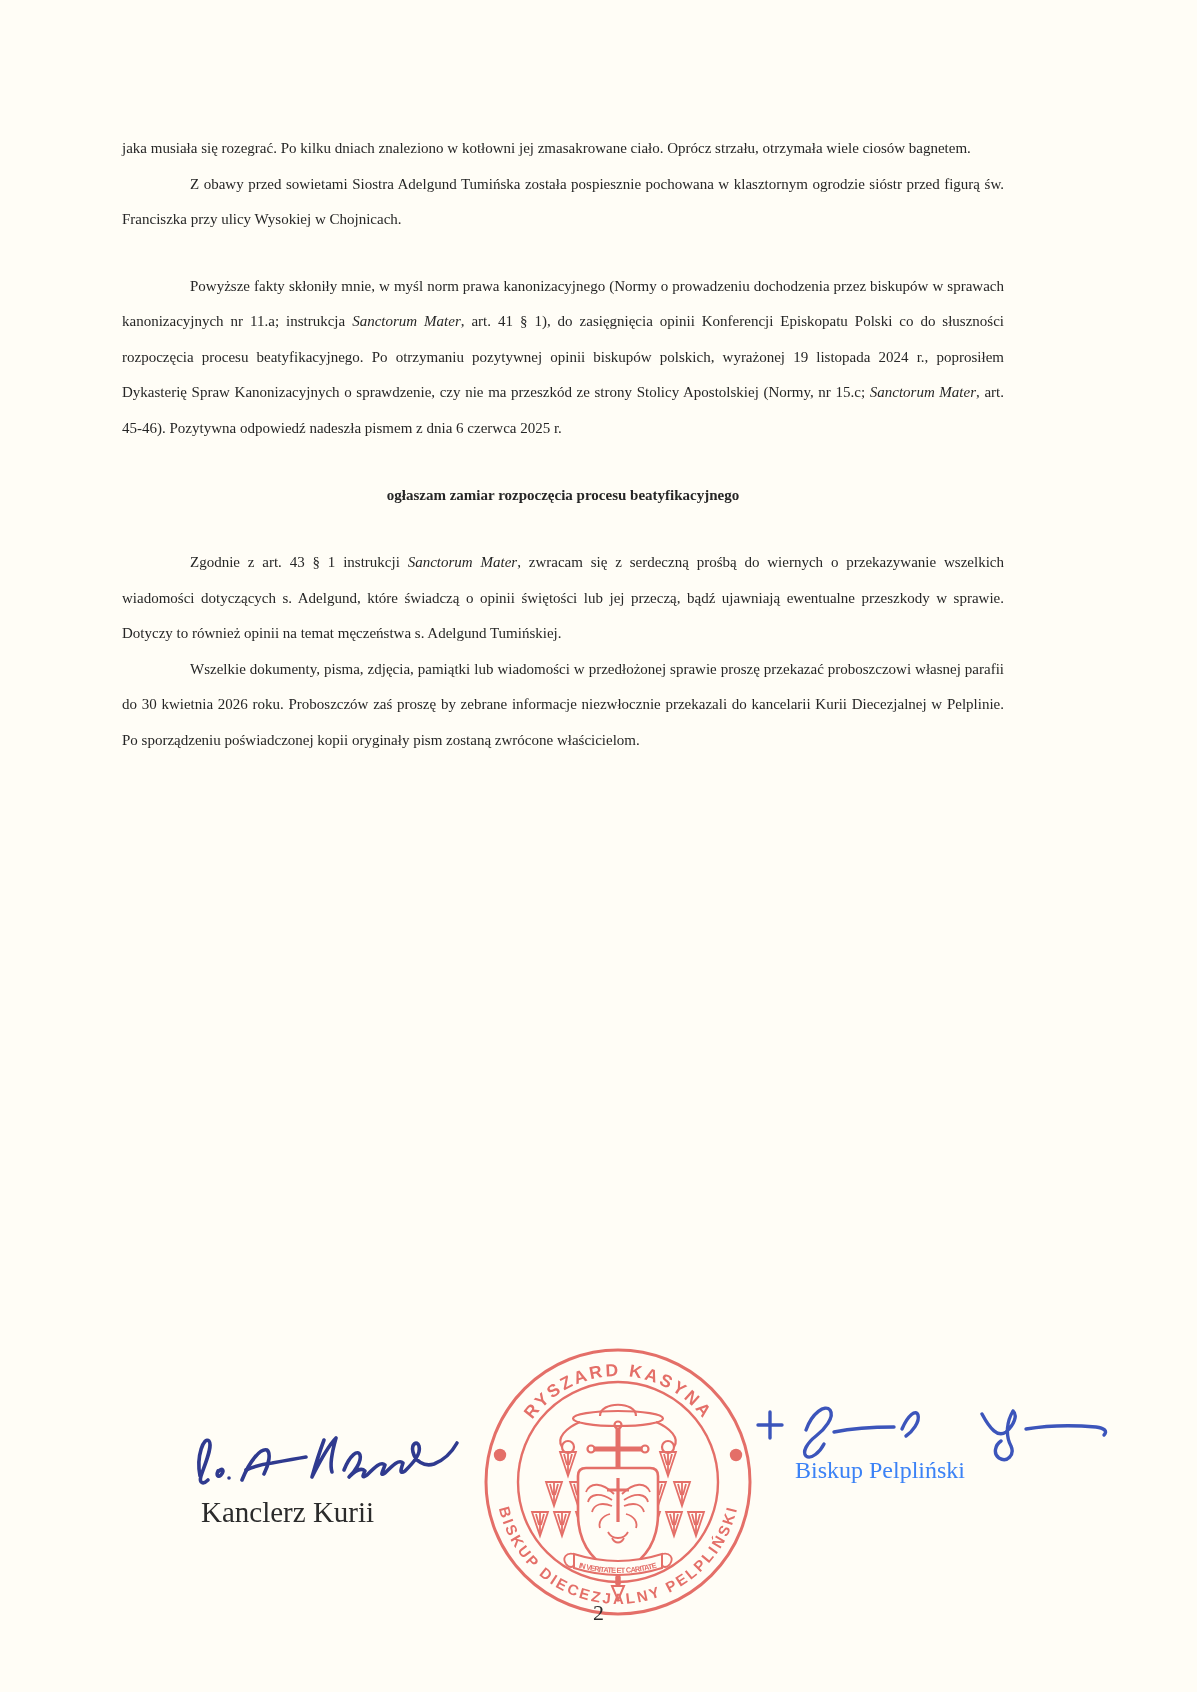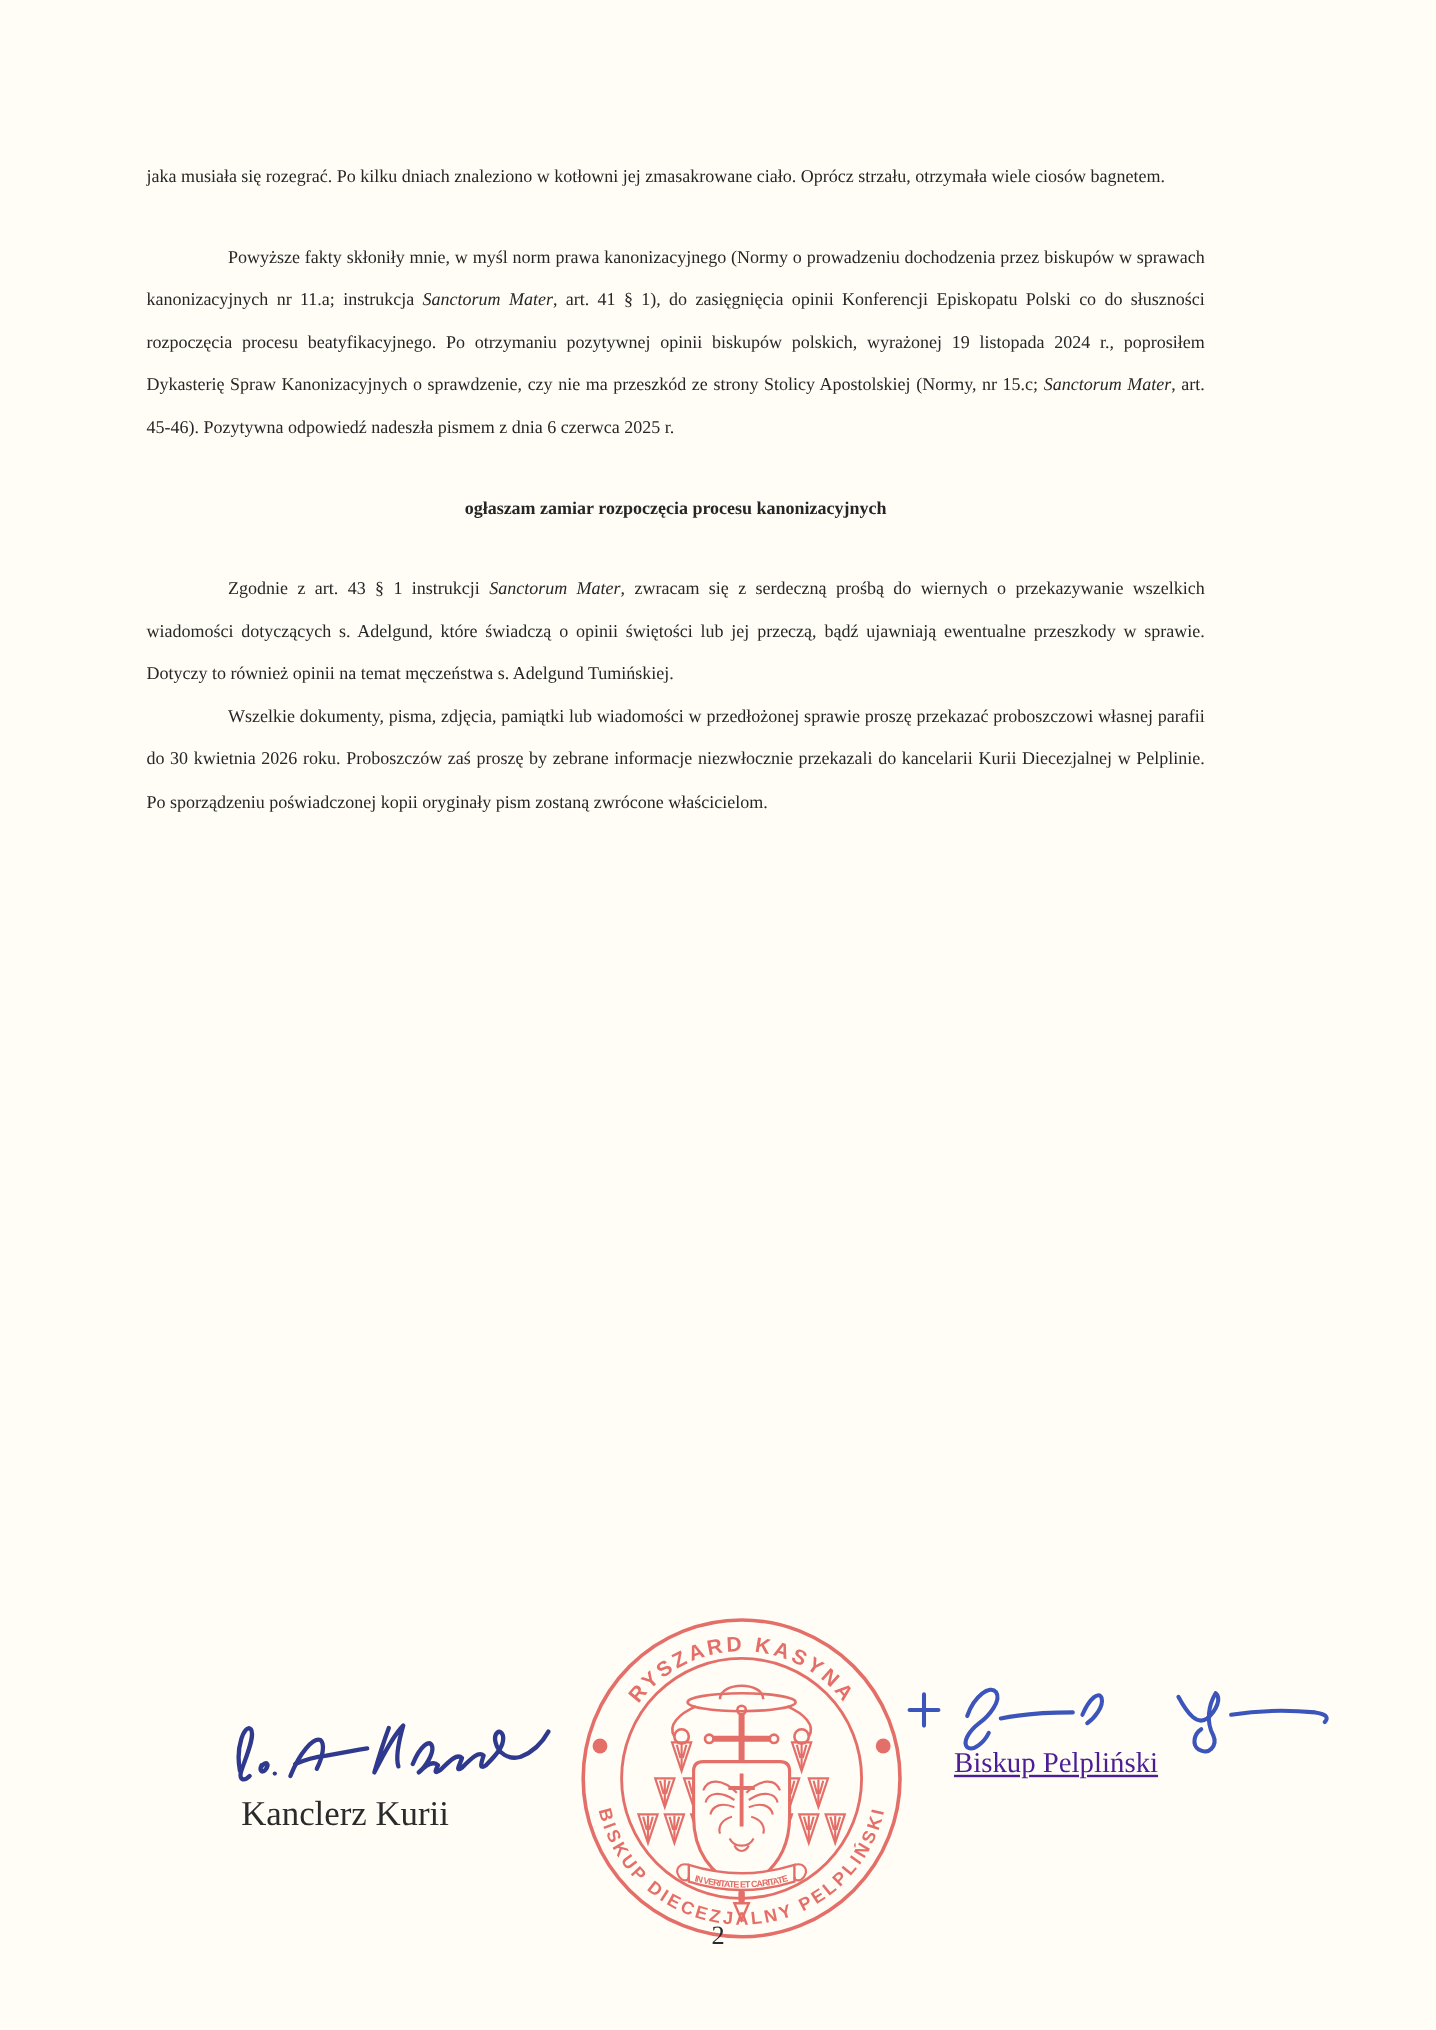--- a/index.html
+++ b/index.html
@@ -42,6 +42,7 @@
   <div class="doc" id="doc-sections">
       <div class="section">
         <p class="para"><span>jaka musiała się rozegrać. Po kilku dniach znaleziono w kotłowni jej zmasakrowane ciało. Oprócz strzału, otrzymała wiele ciosów bagnetem.</span></p>
+        <p class="para indent"><span>Z obawy przed sowietami Siostra Adelgund Tumińska została pospiesznie pochowana w klasztornym ogrodzie sióstr przed figurą św. Franciszka przy ulicy Wysokiej w Chojnicach.</span></p>
       </div>
       <div class="section gap">
         <p class="para indent"><span>Powyższe fakty skłoniły mnie, w myśl norm prawa kanonizacyjnego (Normy o prowadzeniu dochodzenia przez biskupów w sprawach kanonizacyjnych nr 11.a; instrukcja </span><span class="italic">Sanctorum Mater</span><span>, art. 41 § 1), do zasięgnięcia opinii Konferencji Episkopatu Polski co do słuszności rozpoczęcia procesu beatyfikacyjnego. Po otrzymaniu pozytywnej opinii biskupów polskich, wyrażonej 19 listopada 2024 r., poprosiłem Dykasterię Spraw Kanonizacyjnych o sprawdzenie, czy nie ma przeszkód ze strony Stolicy Apostolskiej (Normy, nr 15.c; </span><span class="italic">Sanctorum Mater</span><span>, art. 45-46). Pozytywna odpowiedź nadeszła pismem z dnia 6 czerwca 2025 r.</span></p>

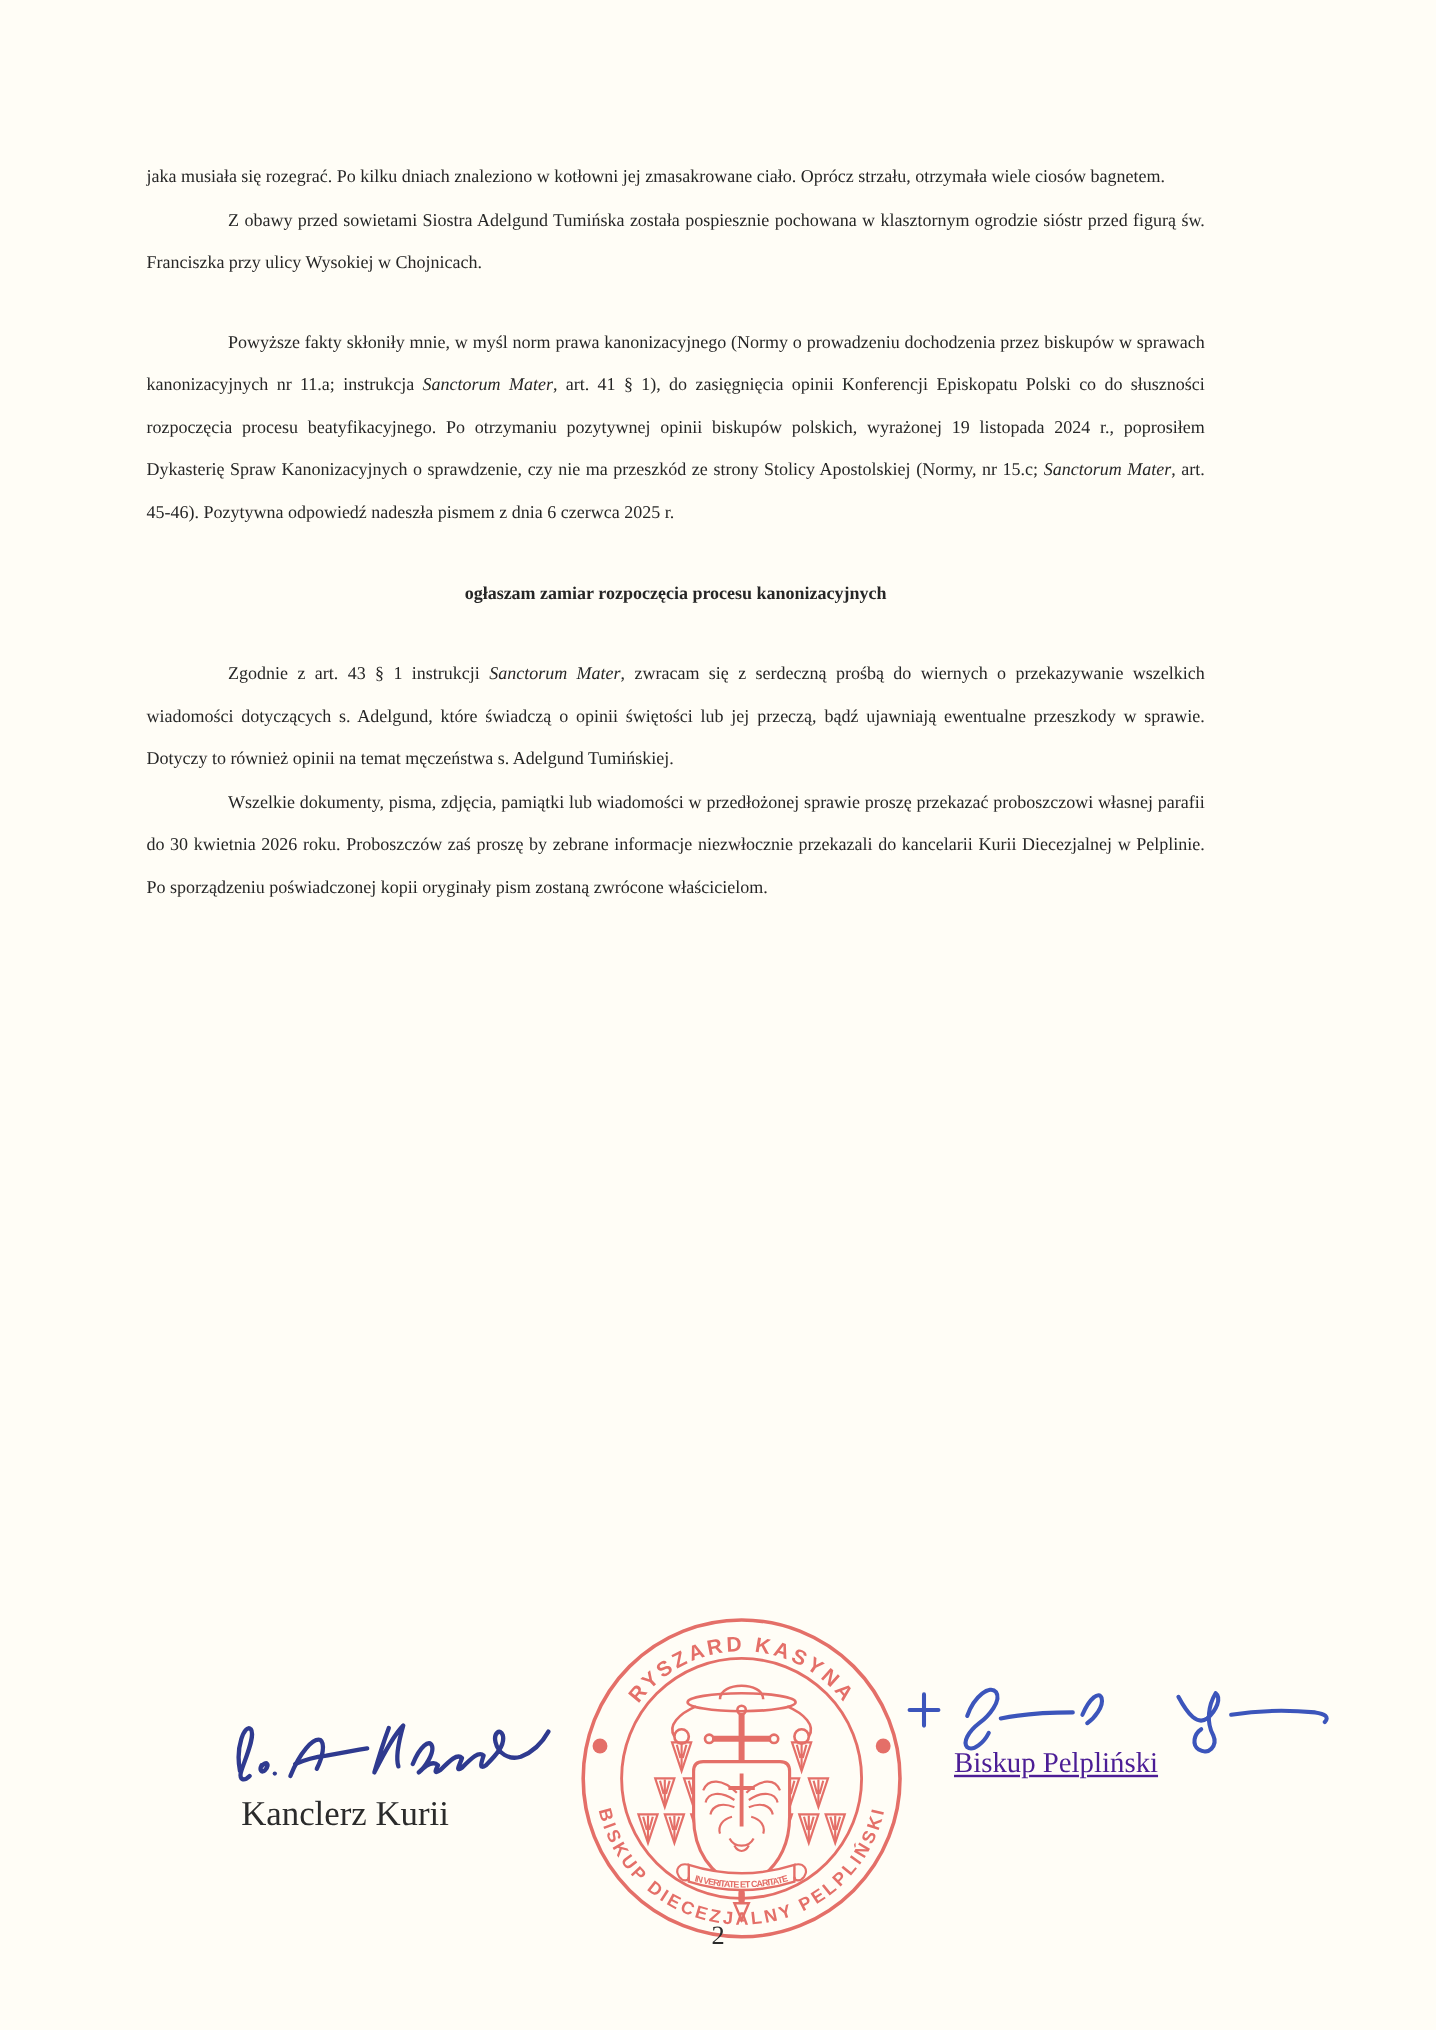--- a/index.html
+++ b/index.html
@@ -48,7 +48,7 @@
         <p class="para indent"><span>Powyższe fakty skłoniły mnie, w myśl norm prawa kanonizacyjnego (Normy o prowadzeniu dochodzenia przez biskupów w sprawach kanonizacyjnych nr 11.a; instrukcja </span><span class="italic">Sanctorum Mater</span><span>, art. 41 § 1), do zasięgnięcia opinii Konferencji Episkopatu Polski co do słuszności rozpoczęcia procesu beatyfikacyjnego. Po otrzymaniu pozytywnej opinii biskupów polskich, wyrażonej 19 listopada 2024 r., poprosiłem Dykasterię Spraw Kanonizacyjnych o sprawdzenie, czy nie ma przeszkód ze strony Stolicy Apostolskiej (Normy, nr 15.c; </span><span class="italic">Sanctorum Mater</span><span>, art. 45-46). Pozytywna odpowiedź nadeszła pismem z dnia 6 czerwca 2025 r.</span></p>
       </div>
       <div class="section gap">
-        <p class="para bold center"><span>ogłaszam zamiar rozpoczęcia procesu kanonizacyjnych</span></p>
+        <p class="para bold center"><span>ogłaszam zamiar rozpoczęcia procesu beatyfikacyjnego</span></p>
       </div>
       <div class="section gap">
         <p class="para indent"><span>Zgodnie z art. 43 § 1 instrukcji </span><span class="italic">Sanctorum Mater</span><span>, zwracam się z serdeczną prośbą do wiernych o przekazywanie wszelkich wiadomości dotyczących s. Adelgund, które świadczą o opinii świętości lub jej przeczą, bądź ujawniają ewentualne przeszkody w sprawie. Dotyczy to również opinii na temat męczeństwa s. Adelgund Tumińskiej.</span></p>

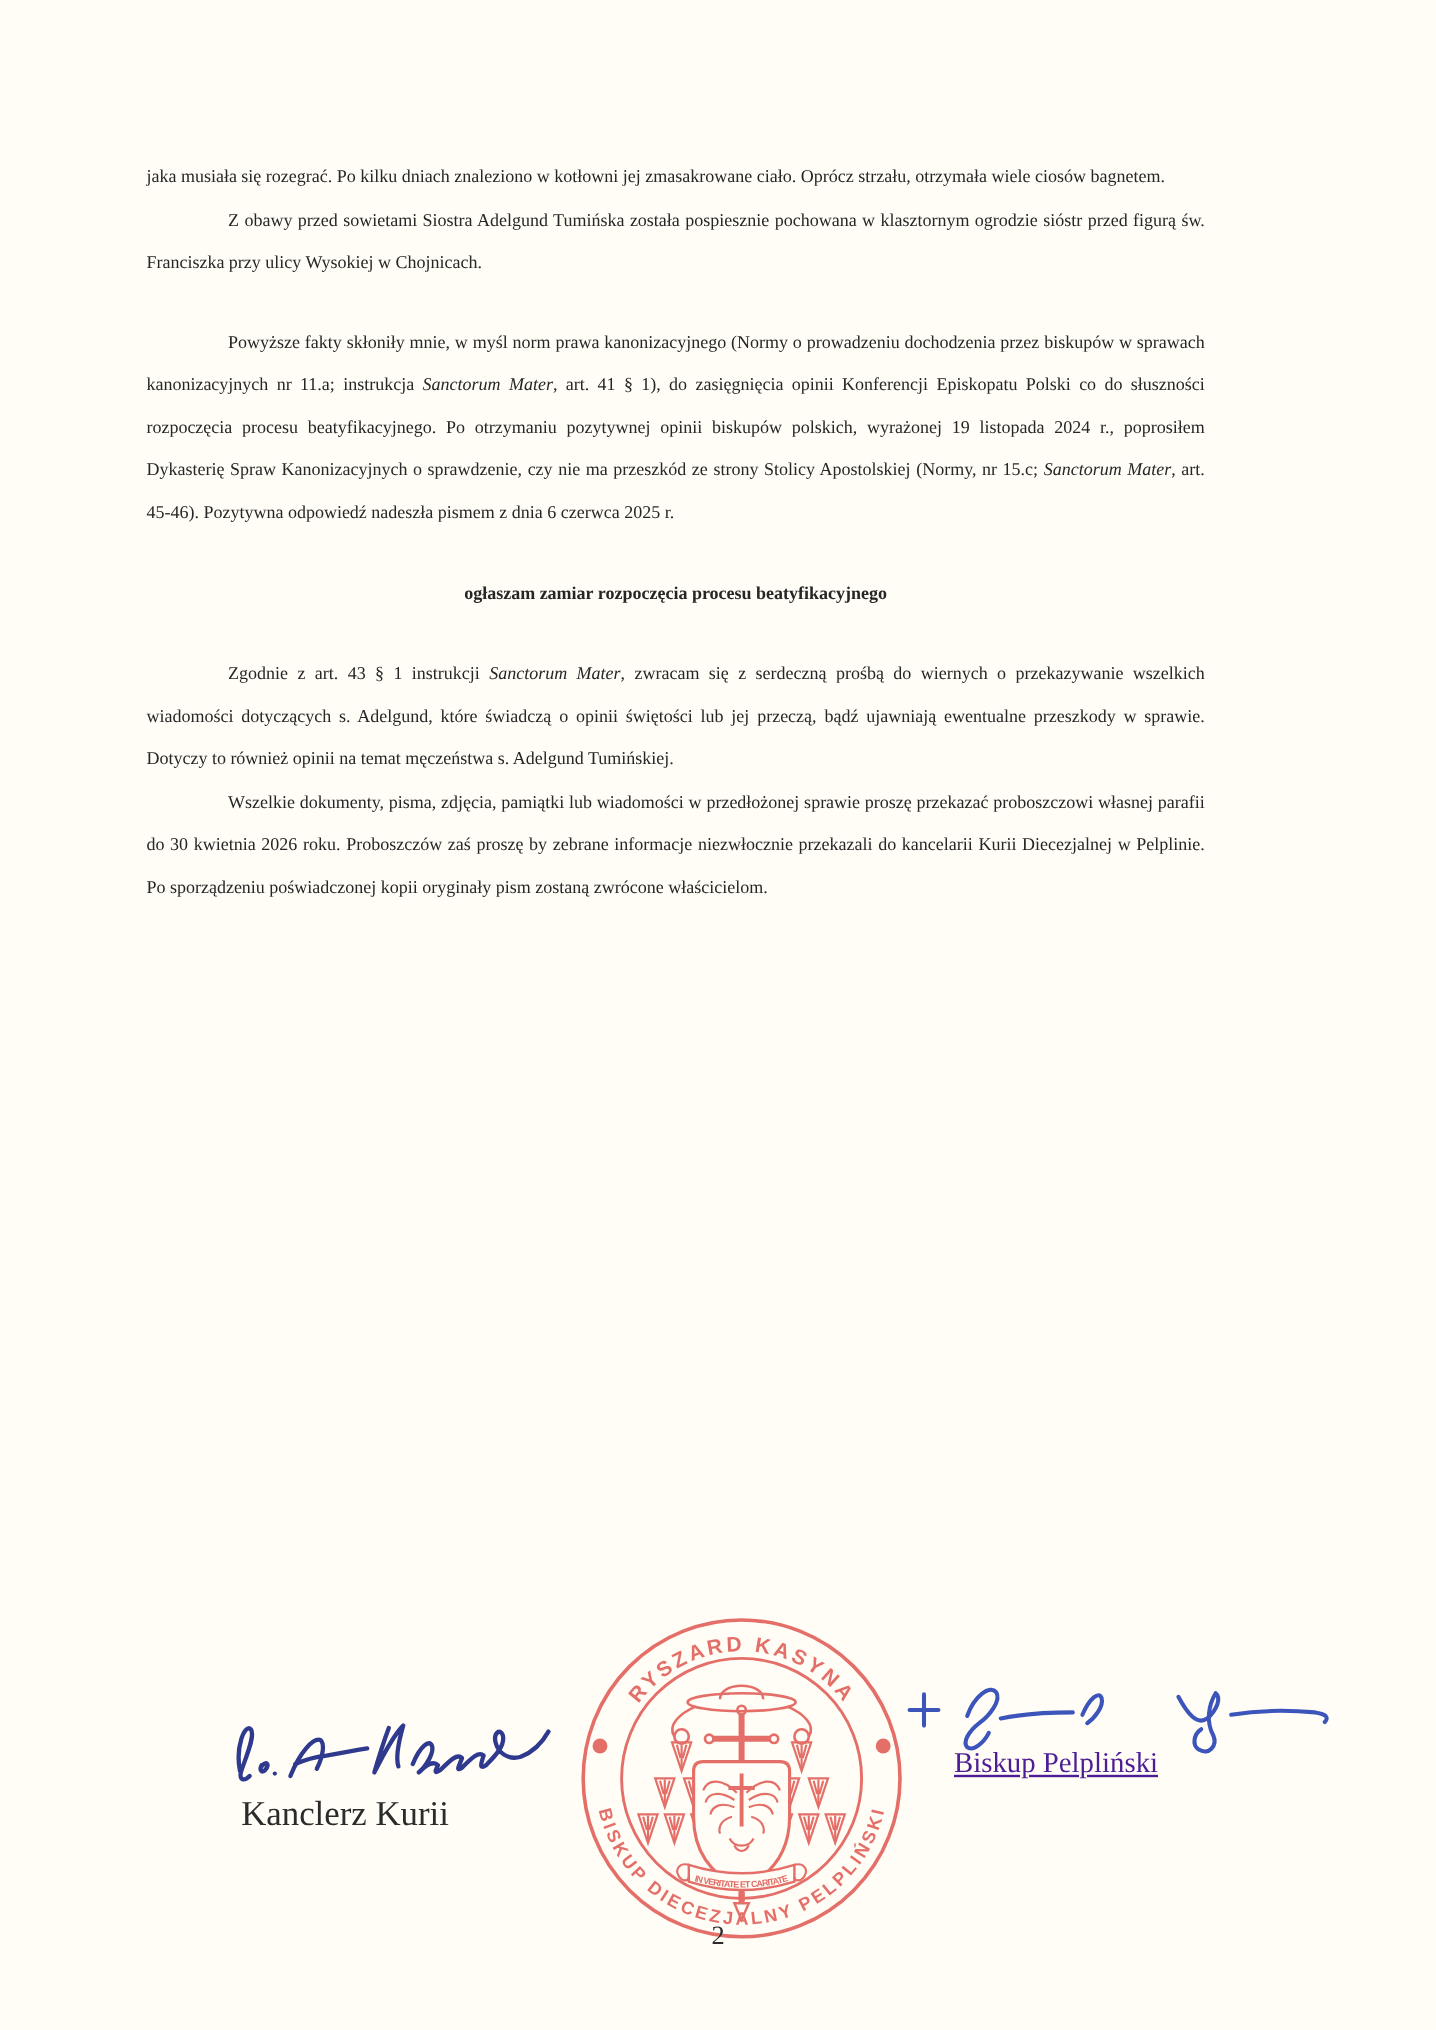--- a/index.html
+++ b/index.html
@@ -30,7 +30,7 @@
   .sig-left  { position:absolute; left:178px; top:1408px; width:320px; height:96px; }
   .sig-right { position:absolute; left:750px; top:1386px; width:382px; height:82px; }
   .label-left  { position:absolute; left:201px; top:1496px; font-size:29px; color:#2b2b2b; }
-  .label-right { position:absolute; left:795px; top:1457px; font-size:24px; color:#4c1d95;text-decoration:underline; }
+  .label-right { position:absolute; left:795px; top:1457px; font-size:24px; color:#3b82f6; }
 
   .pageno { position:absolute; left:0; top:1600px; width:1197px; text-align:center; font-size:22px; color:#2b2b2b; }
 </style>

